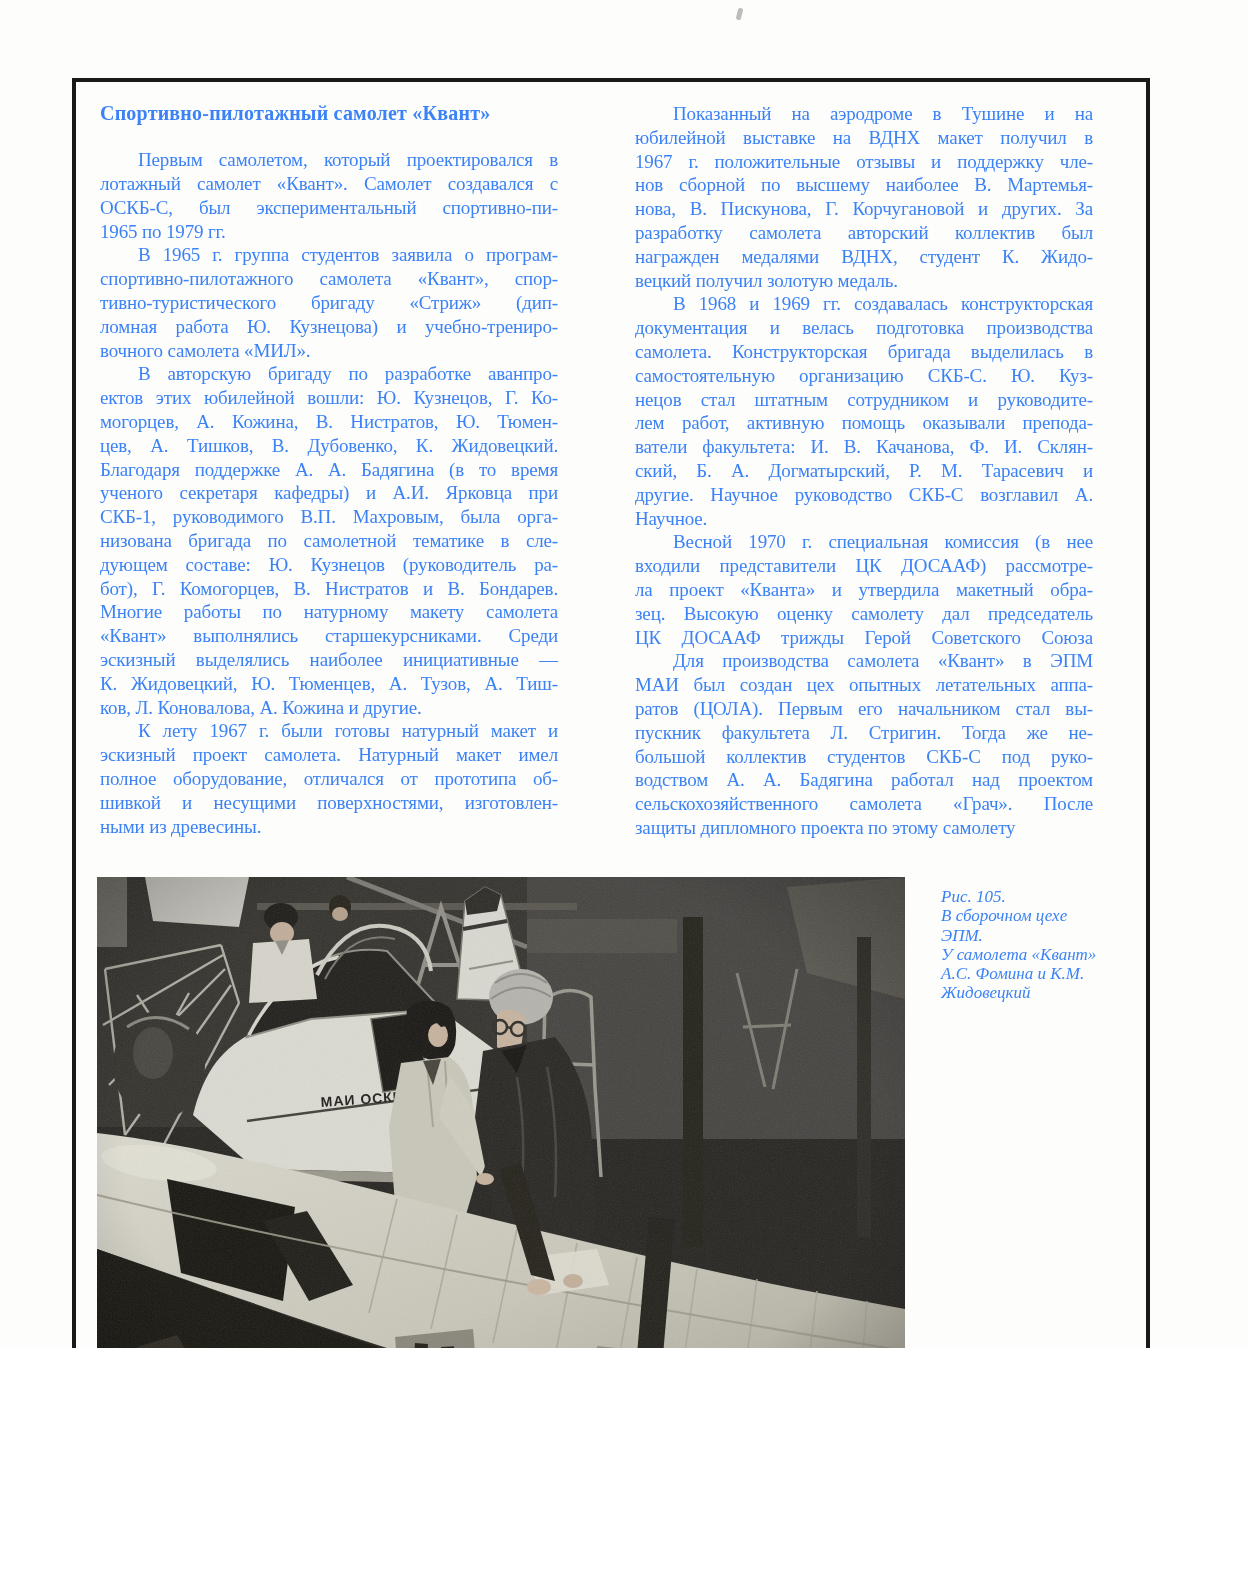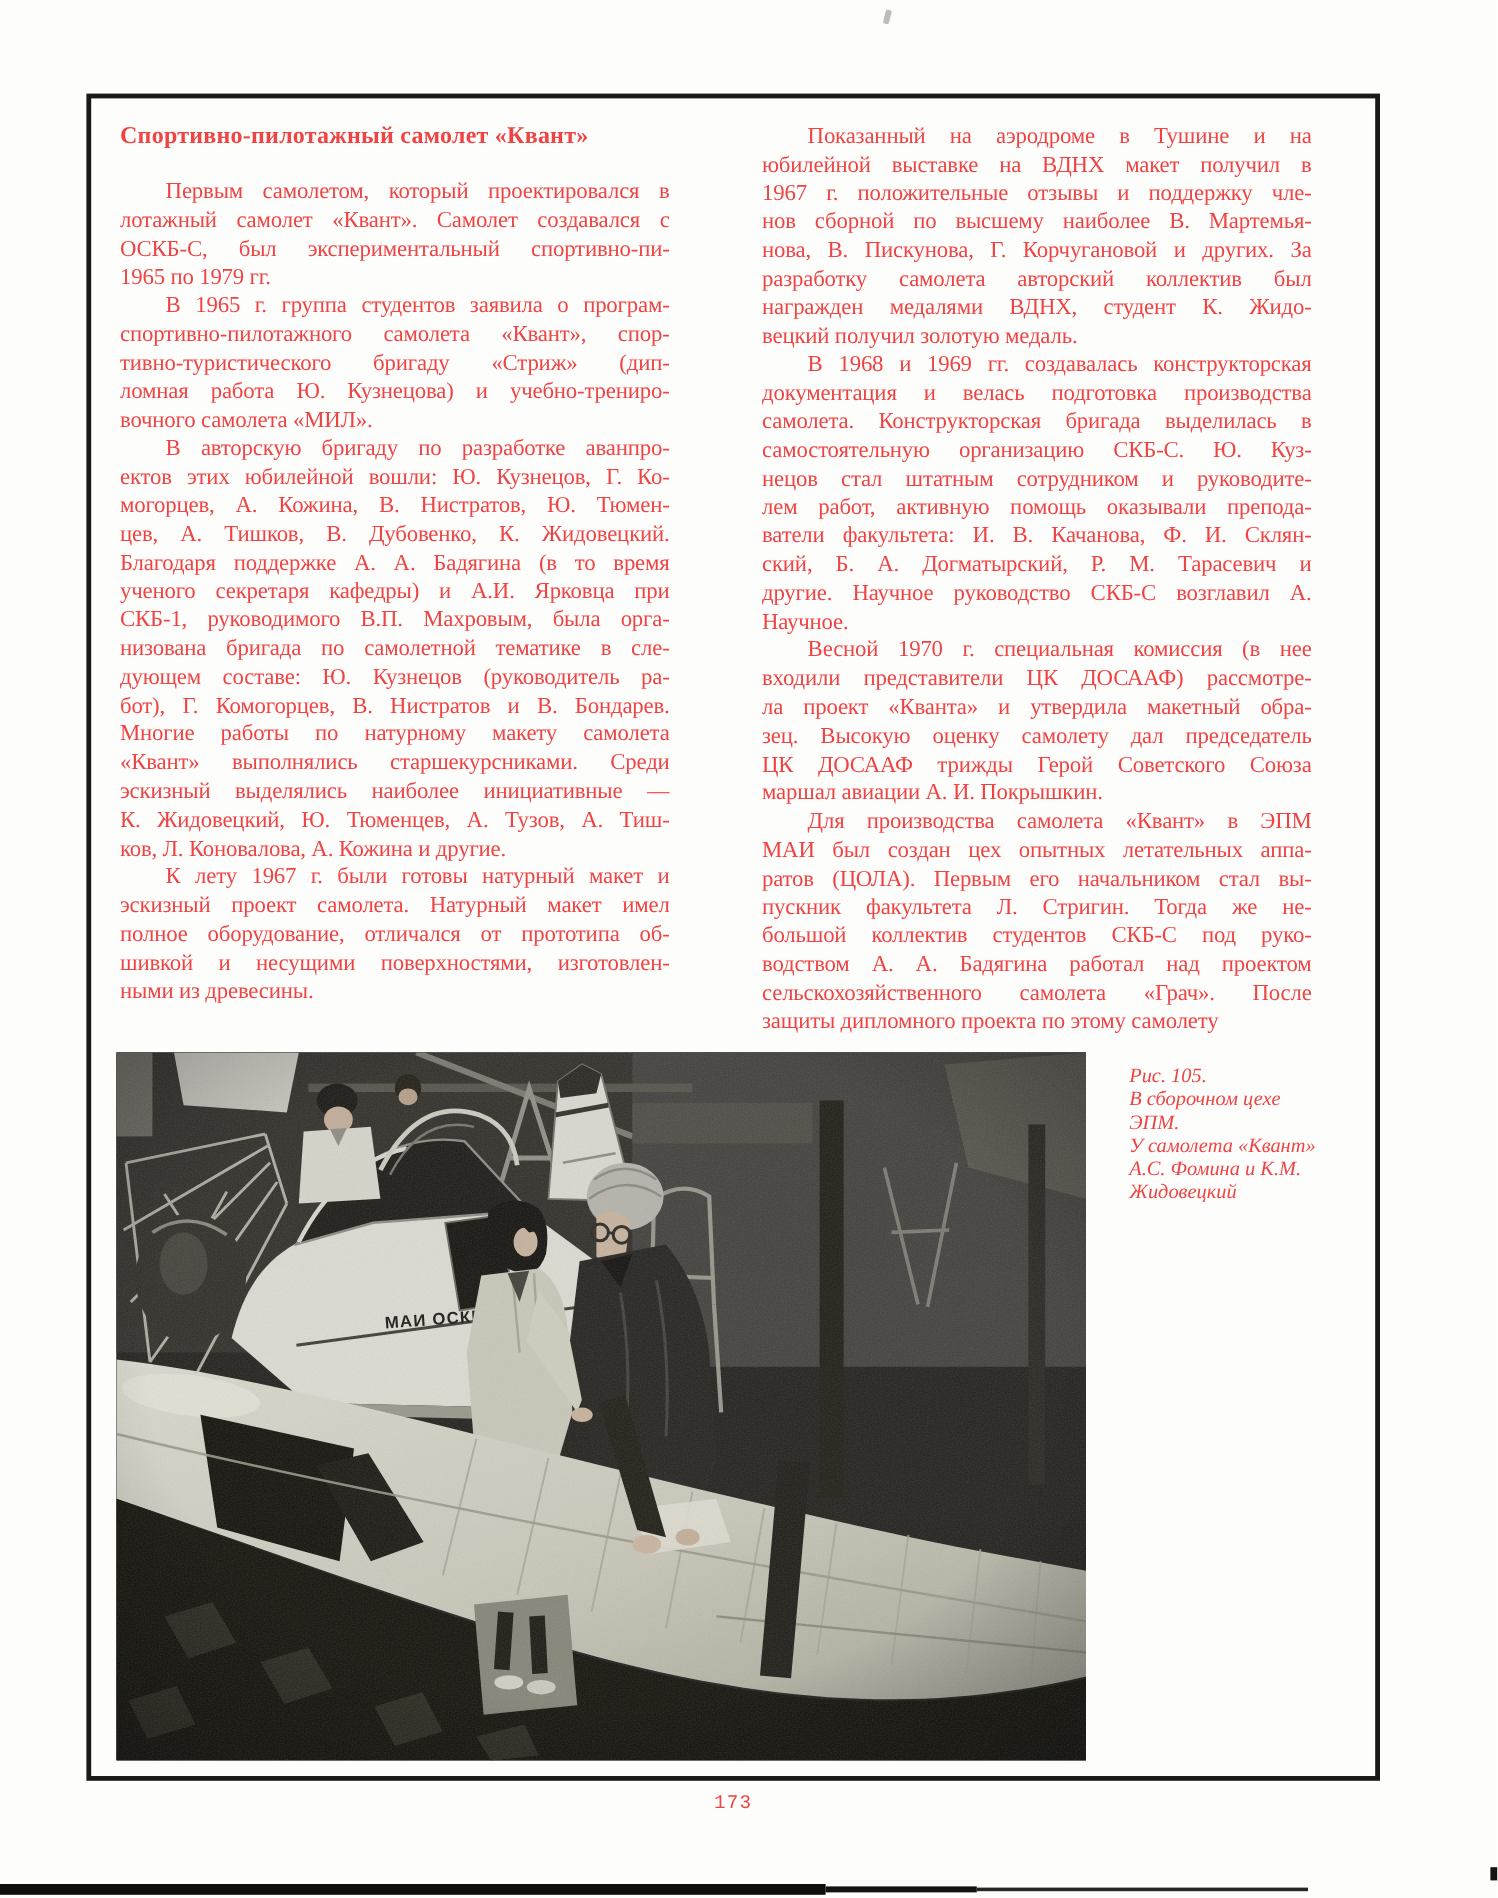--- a/index.html
+++ b/index.html
@@ -4,9 +4,9 @@
 <style>
   html,body { margin:0; padding:0; background:#ffffff; }
   .page {
-    position:relative; width:1248px; height:1582px;
+    position:relative; width:1248px; height:1348px;
     background:#fdfdfc; overflow:hidden;
-    font-family:"Liberation Serif", serif; color:#ef4444;
+    font-family:"Liberation Serif", serif; color:#3b82f6;
   }
   .frame {
     position:absolute; left:72px; top:78px; width:1078px; height:1406px;

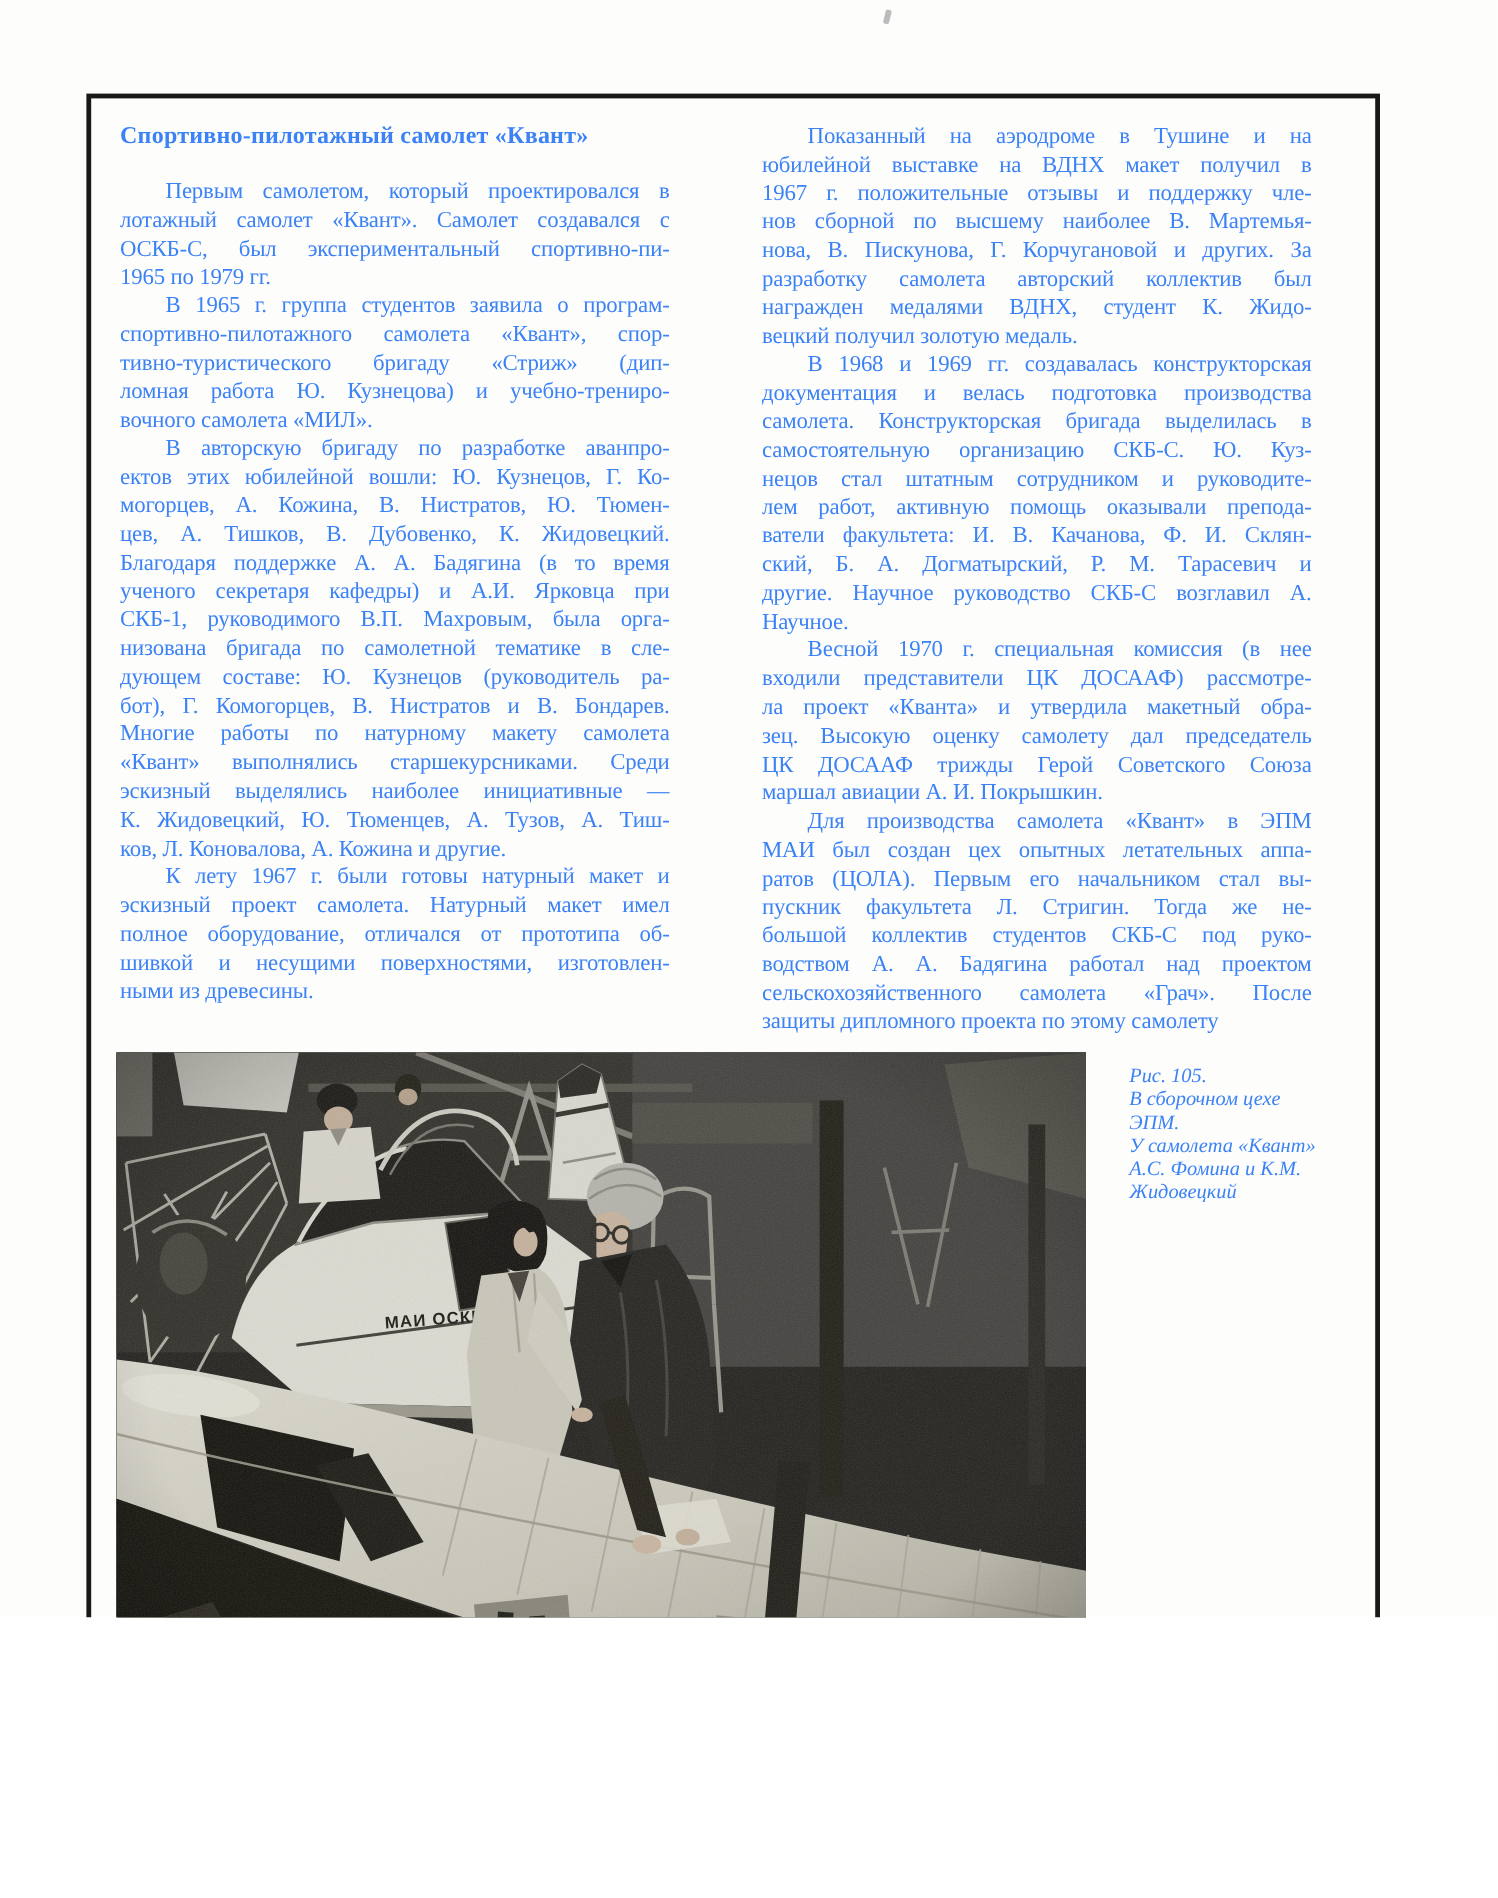--- a/index.html
+++ b/index.html
@@ -94,7 +94,6 @@
       <div class="line">ла проект «Кванта» и утвердила макетный обра-</div>
       <div class="line">зец. Высокую оценку самолету дал председатель</div>
       <div class="line">ЦК ДОСААФ трижды Герой Советского Союза</div>
-      <div class="line last">маршал авиации А. И. Покрышкин.</div>
       <div class="line first">Для производства самолета «Квант» в ЭПМ</div>
       <div class="line">МАИ был создан цех опытных летательных аппа-</div>
       <div class="line">ратов (ЦОЛА). Первым его начальником стал вы-</div>

